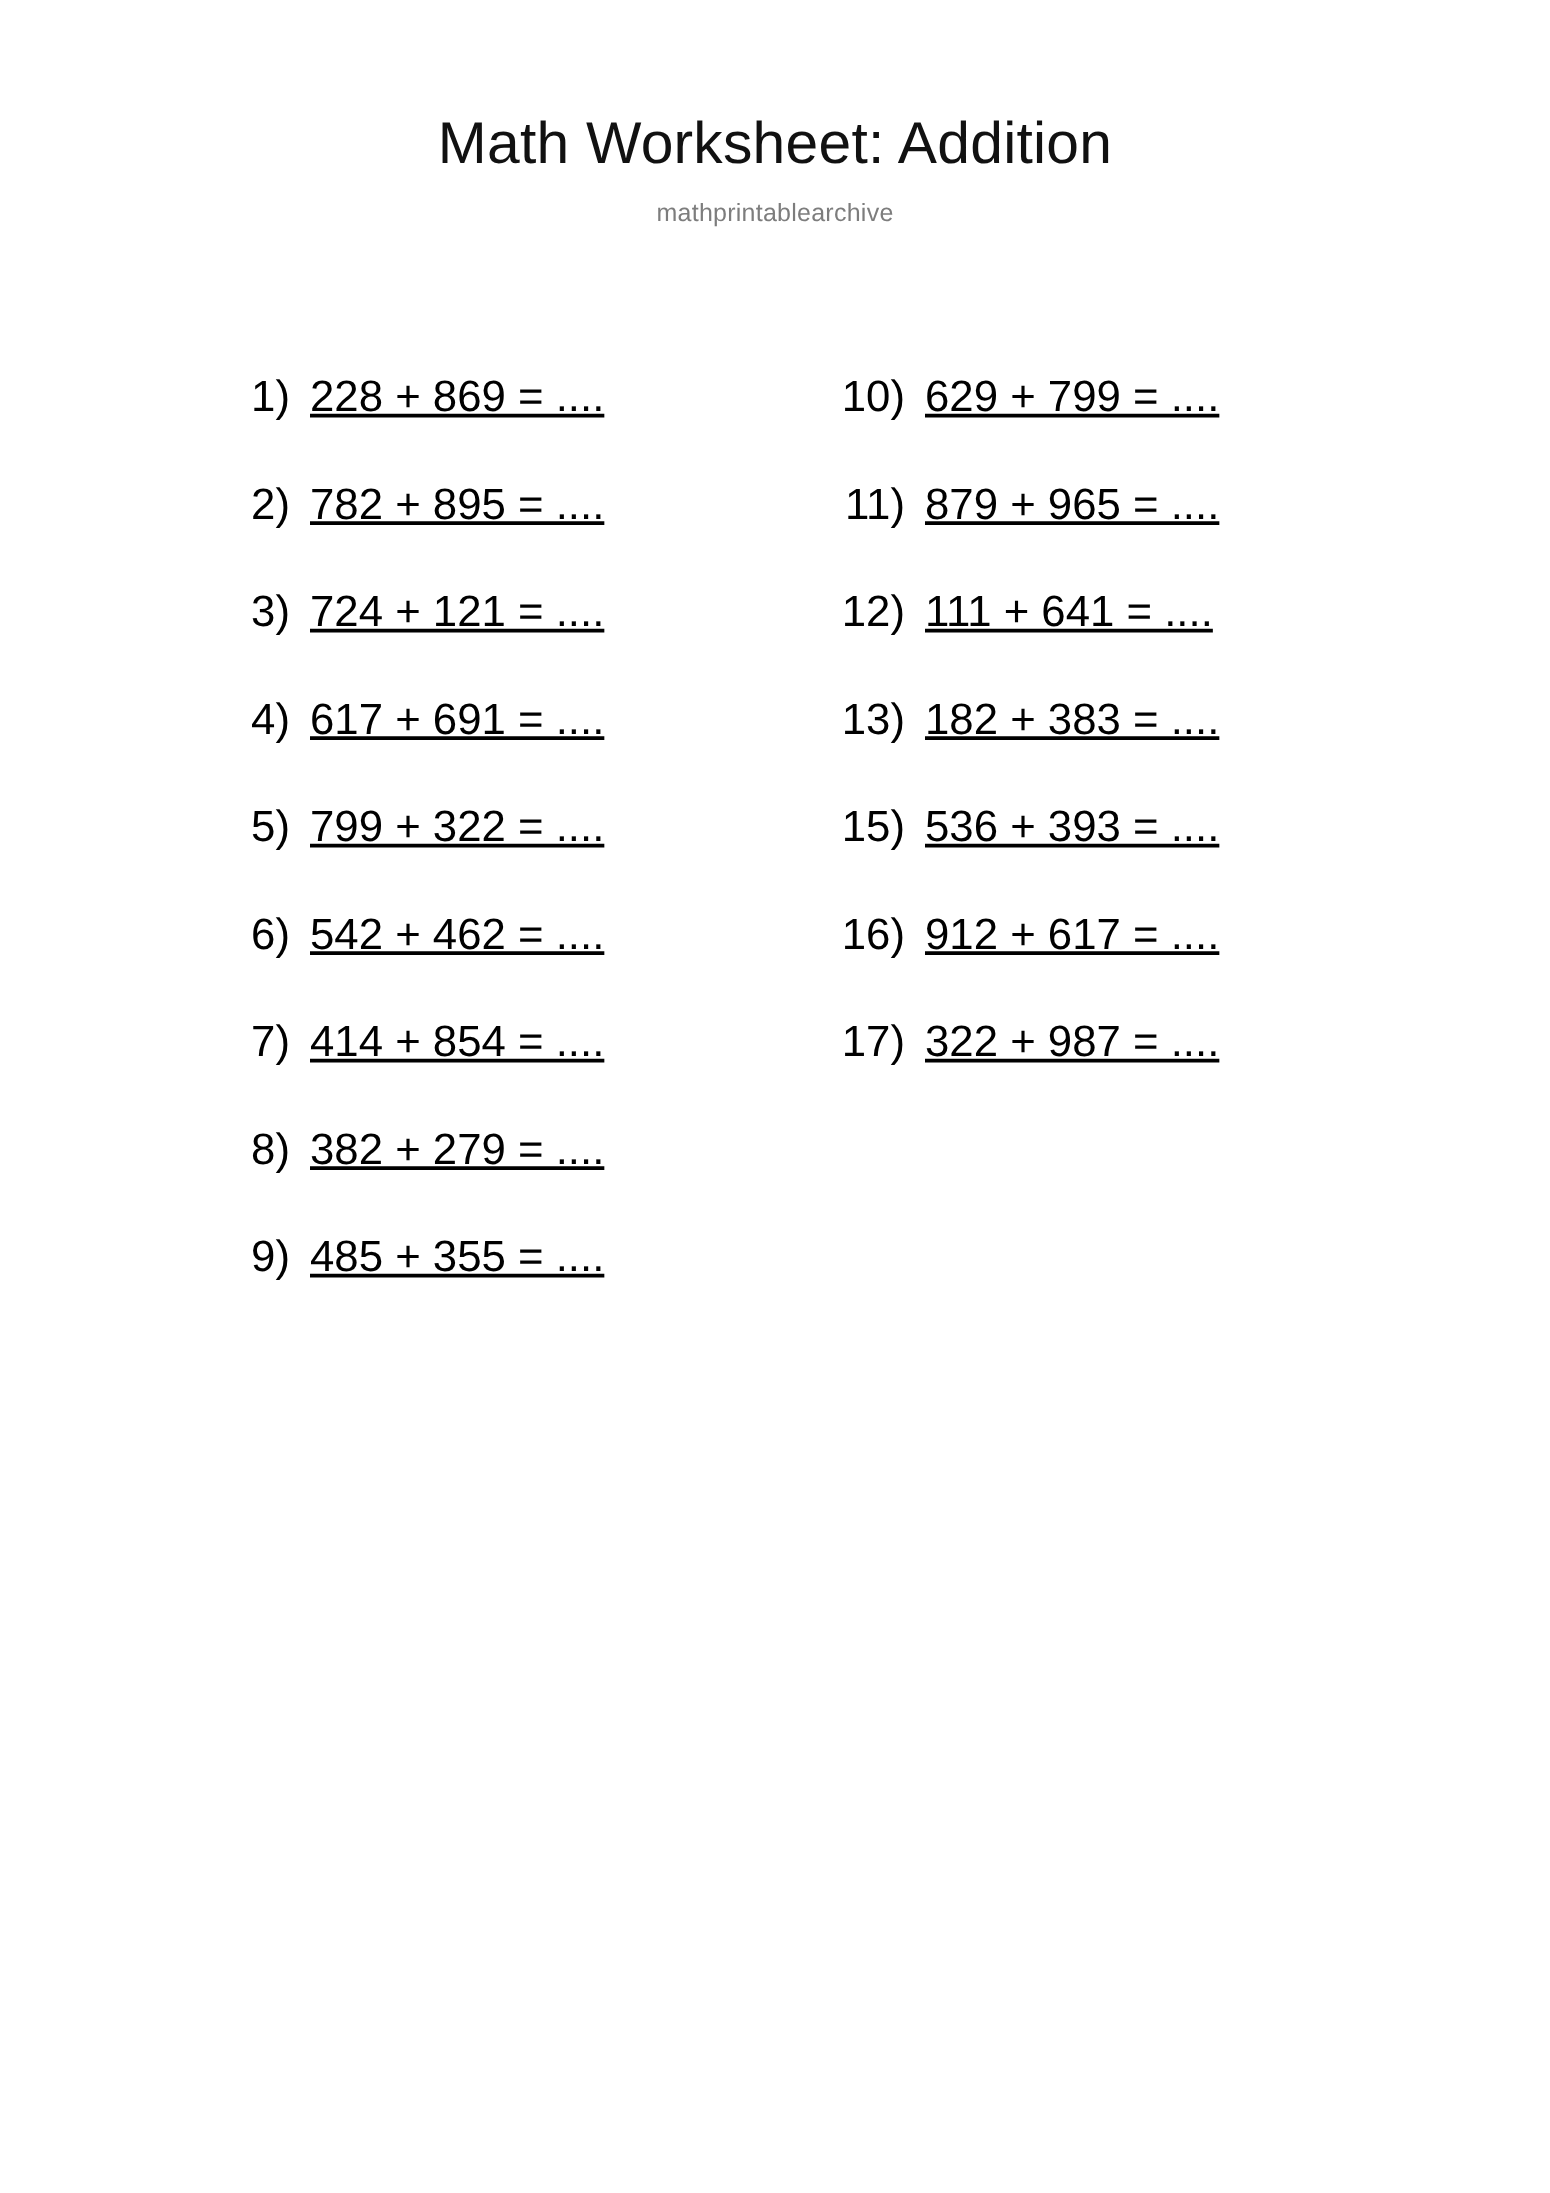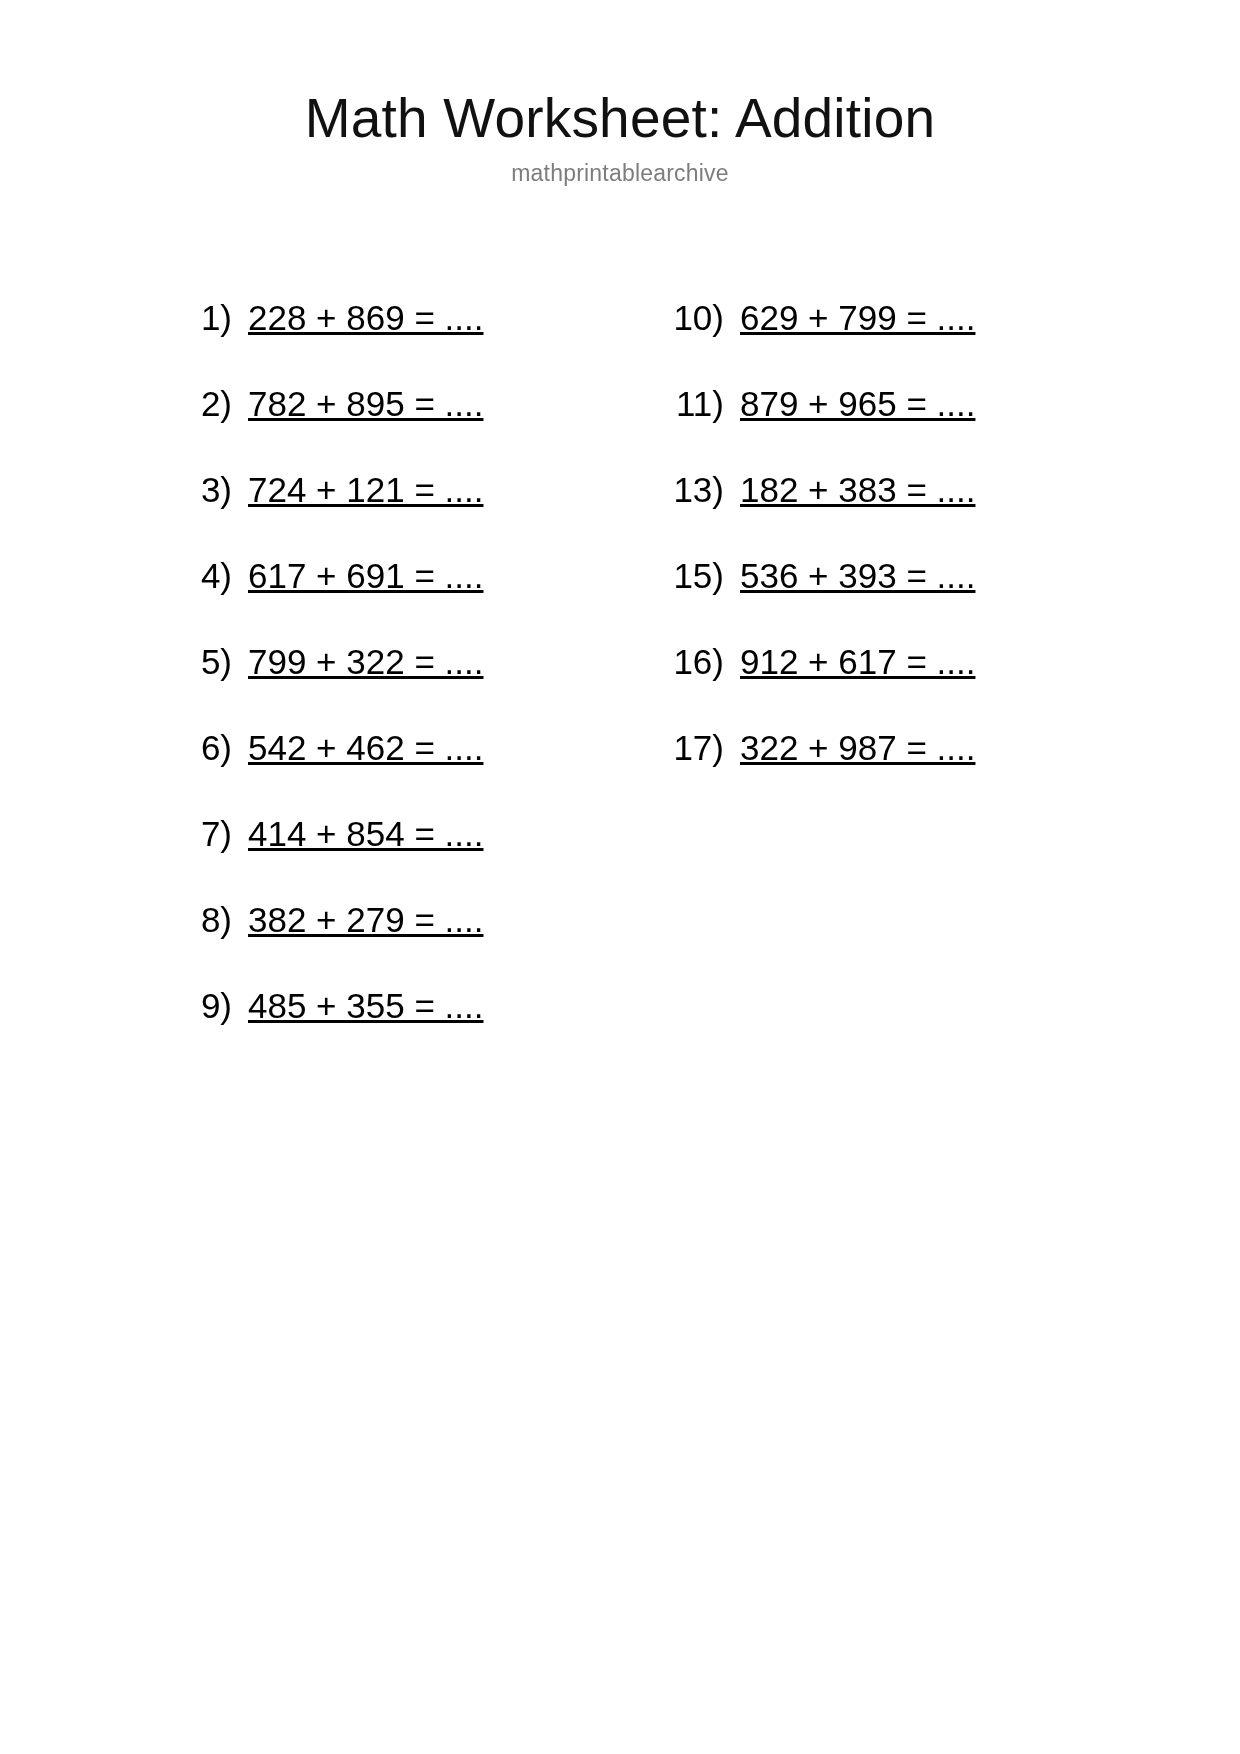--- a/index.html
+++ b/index.html
@@ -25,7 +25,7 @@
     left: 0;
     width: 1240px;
     text-align: center;
-    font-size: 55px;
+    font-size: 47px;
     font-weight: 400;
     line-height: 1.1;
     color: #111111;

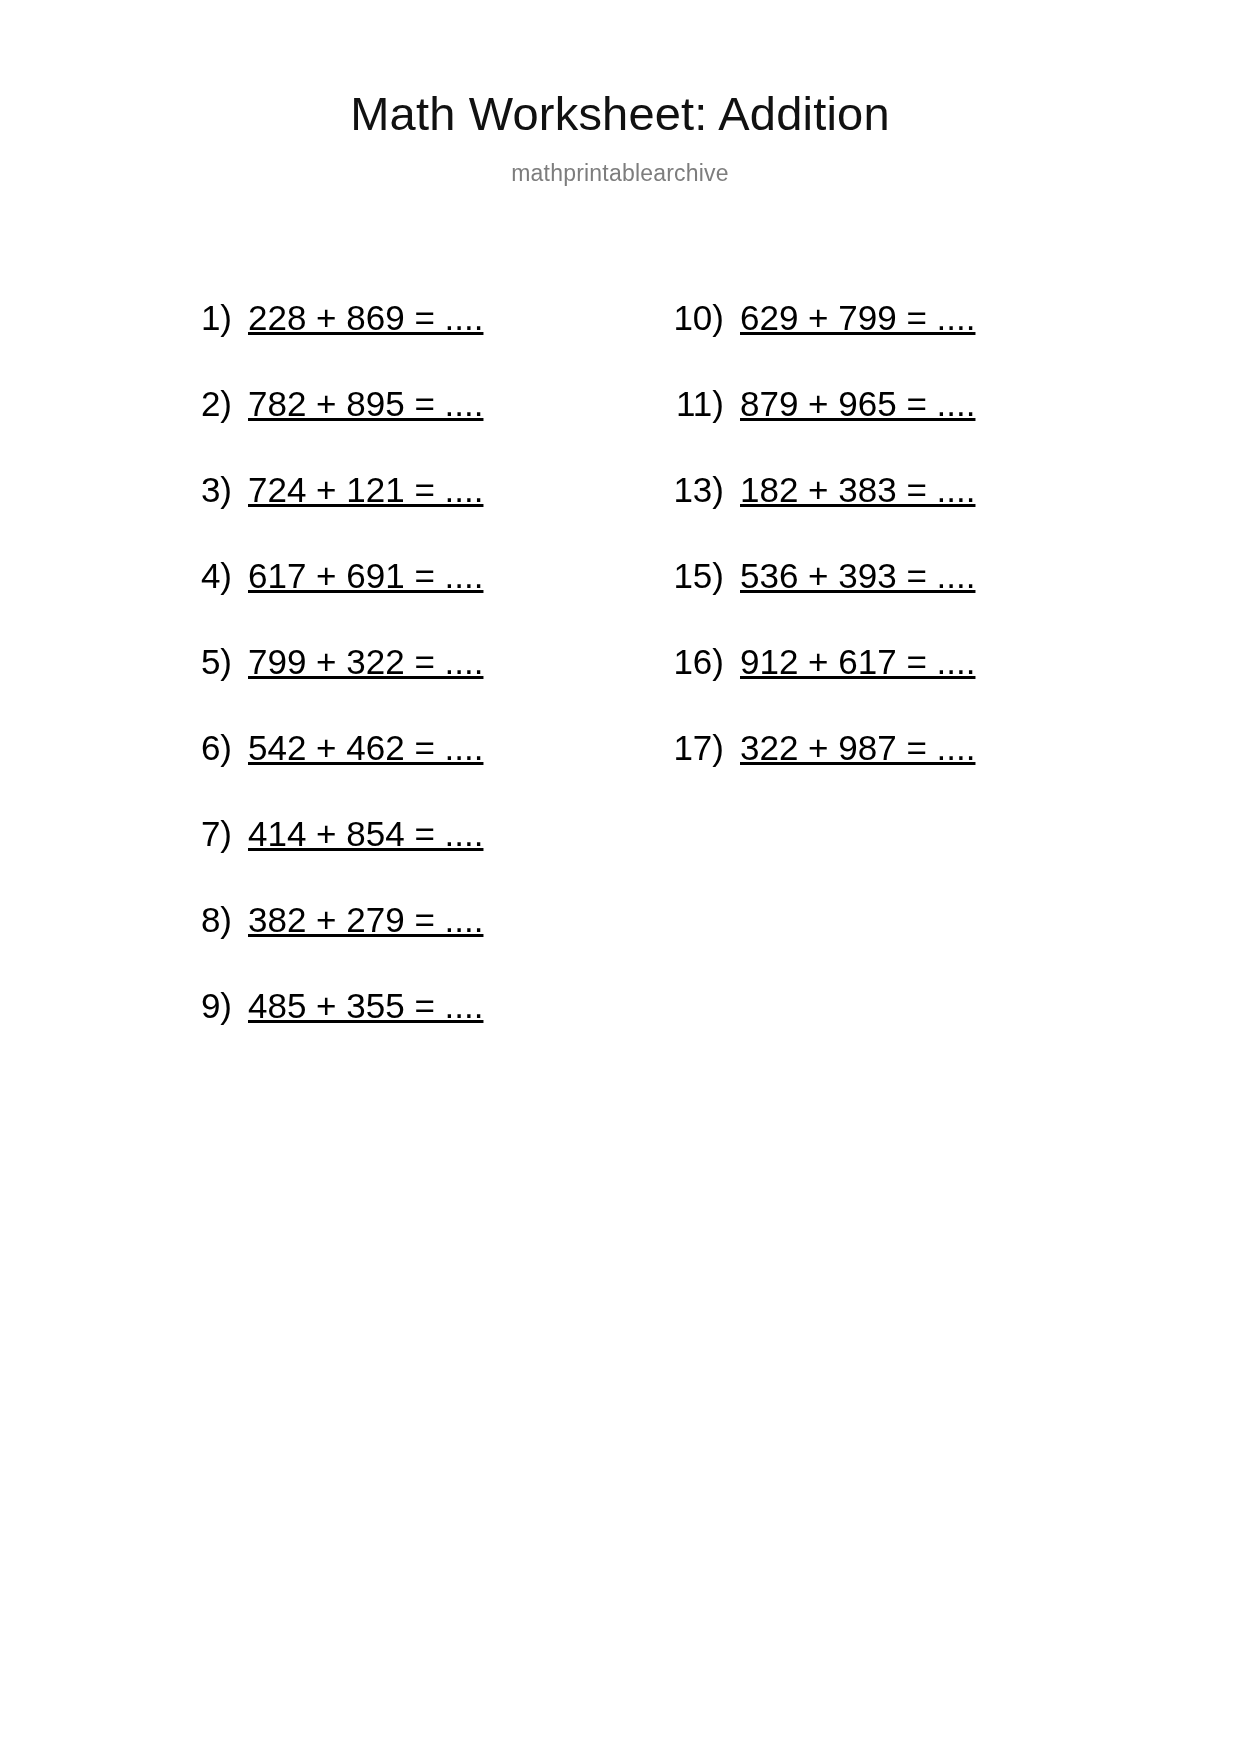--- a/index.html
+++ b/index.html
@@ -37,7 +37,7 @@
     left: 0;
     width: 1240px;
     text-align: center;
-    font-size: 23px;
+    font-size: 20px;
     font-weight: 400;
     color: #7d7d7d;
     letter-spacing: 0.2px;

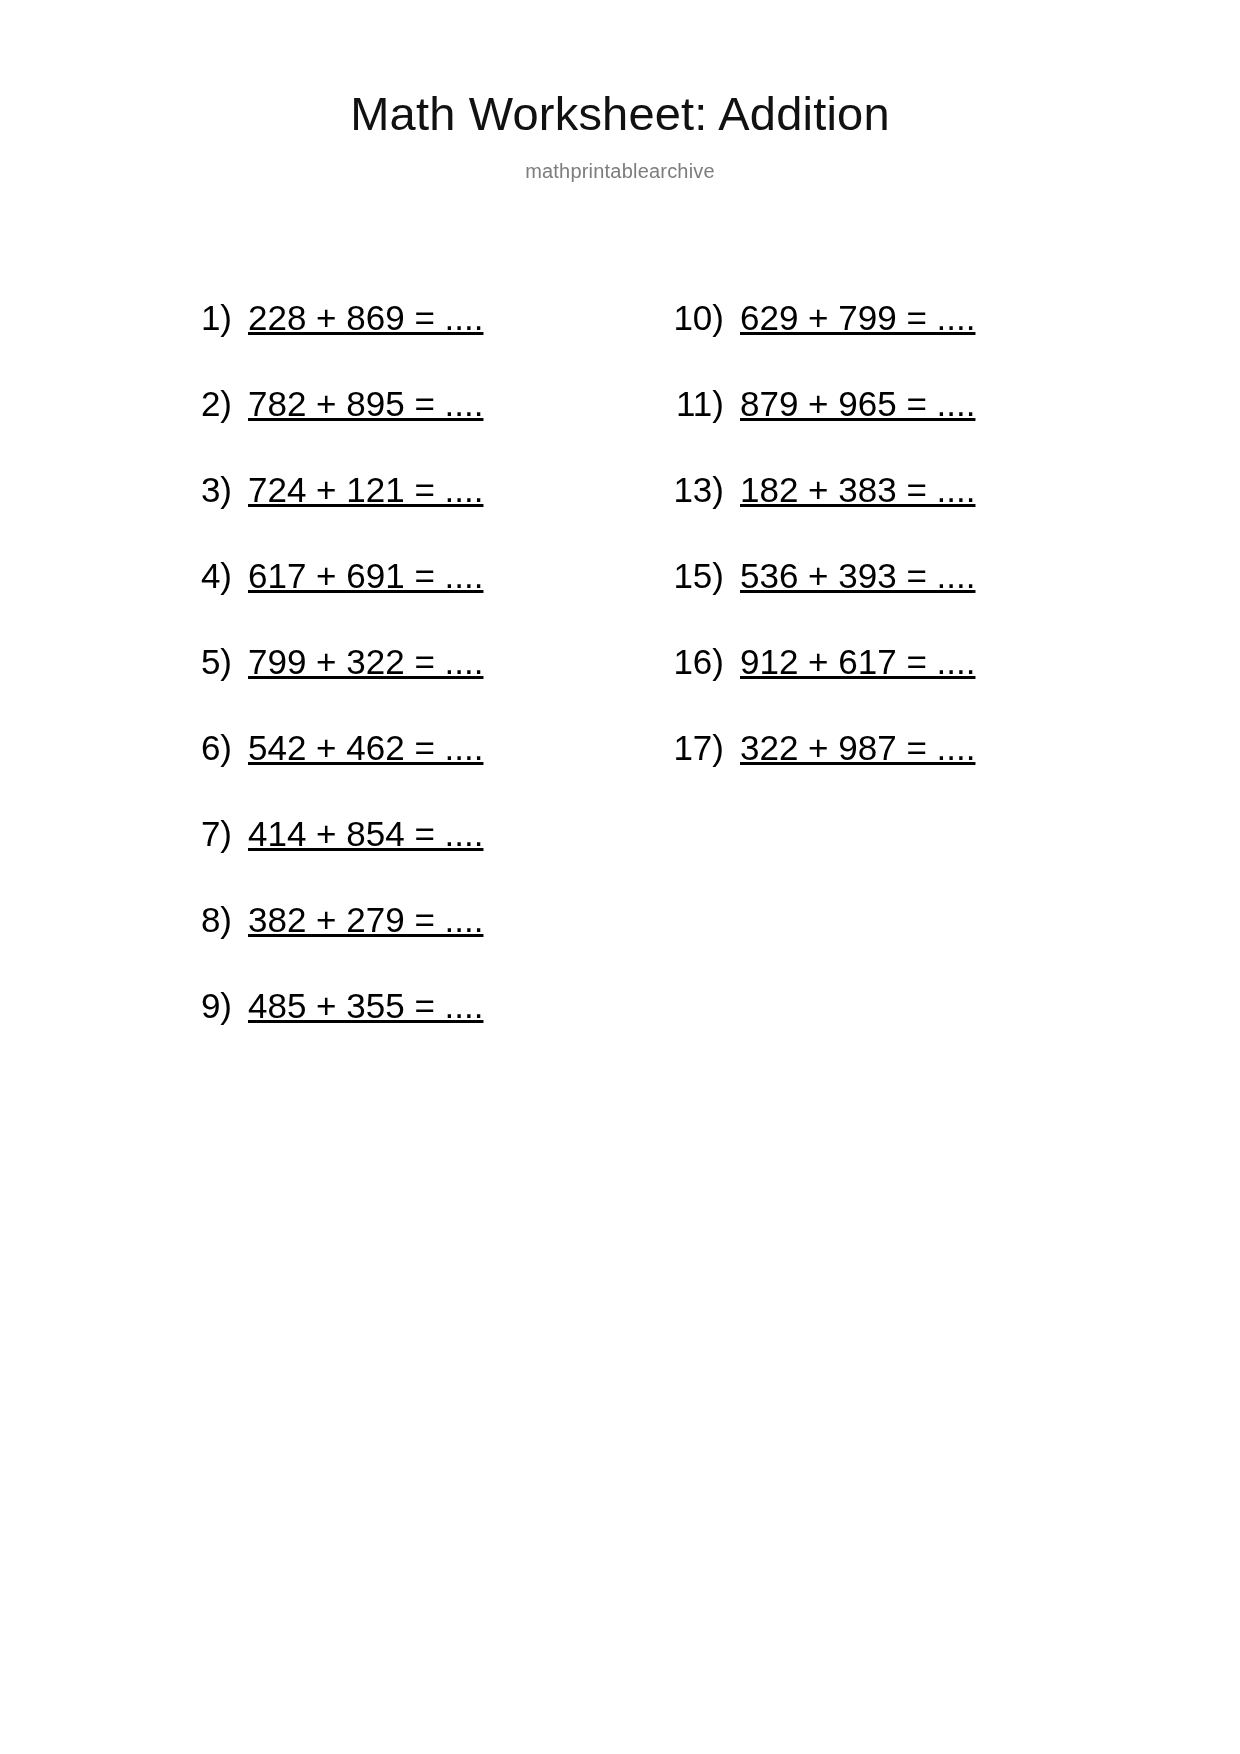--- a/index.html
+++ b/index.html
@@ -140,6 +140,10 @@
         <span class="p-body">879 + 965 = ....</span>
       </div>
       <div class="problem">
+        <span class="p-index">12)</span>
+        <span class="p-body">111 + 641 = ....</span>
+      </div>
+      <div class="problem">
         <span class="p-index">13)</span>
         <span class="p-body">182 + 383 = ....</span>
       </div>

